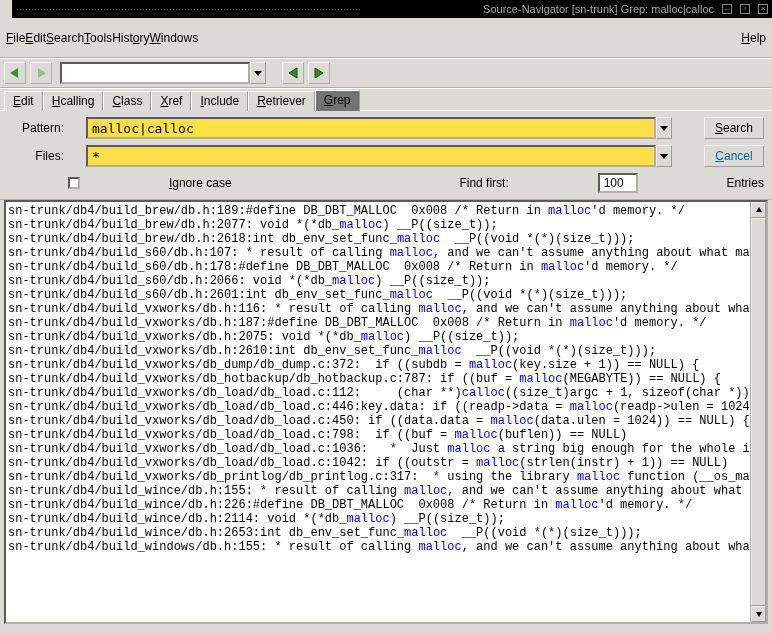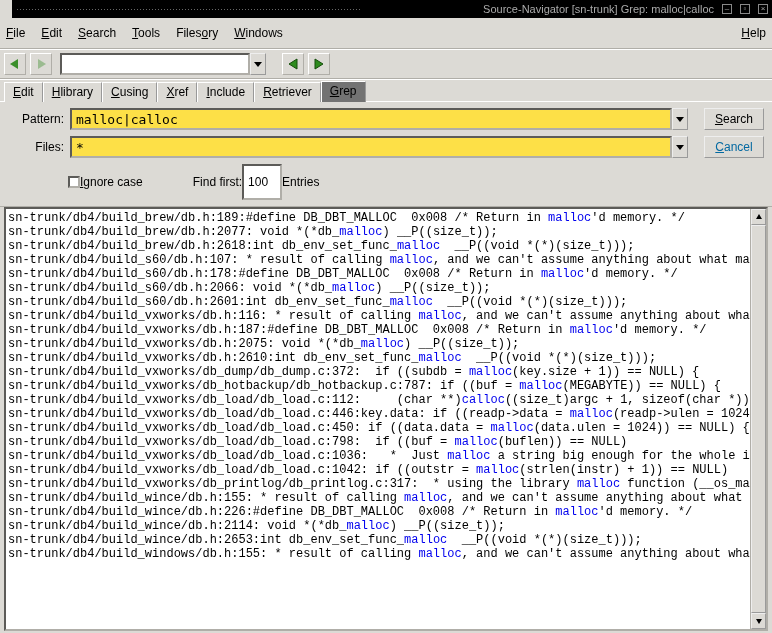--- a/index.html
+++ b/index.html
@@ -25,9 +25,9 @@
   .dotline { flex: 1; height: 2px; background-image: radial-gradient(#666 0.5px, transparent 0.5px); background-size: 3px 3px; }
   
   .menubar {
-    display: flex; align-items: center; height: 31px;
+    display: flex; align-items: center; height: 40px;
     border-bottom: 1px solid #b0aea8;
-    padding: 0 6px; gap: 16px;
+    padding: 0 6px; 
   }
   .menubar .spacer { flex: 1; }
   .menubar span { cursor: default; }

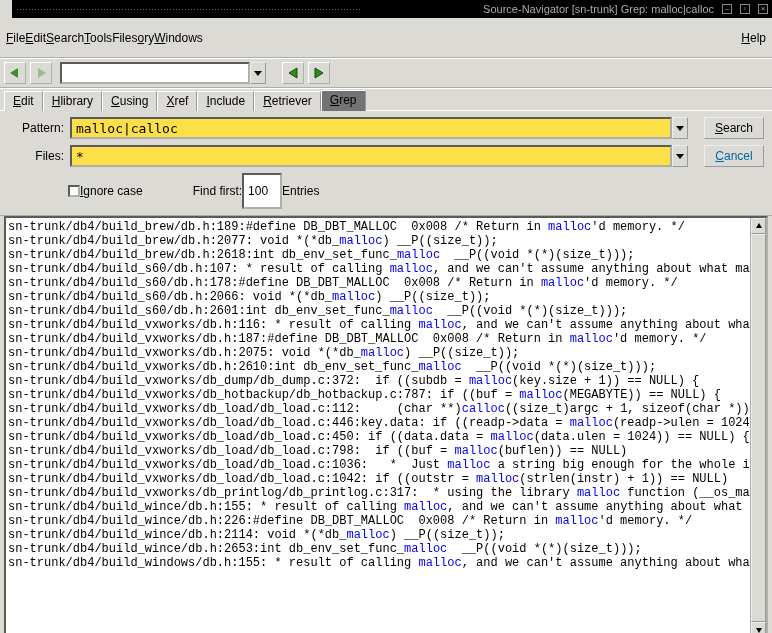--- a/index.html
+++ b/index.html
@@ -168,7 +168,7 @@
   <span><span class="u">E</span><span>dit</span></span>
   <span><span class="u">S</span><span>earch</span></span>
   <span><span class="u">T</span><span>ools</span></span>
-  <span><span>Files</span><span class="u">o</span><span>ry</span></span>
+  <span><span>Hist</span><span class="u">o</span><span>ry</span></span>
   <span><span class="u">W</span><span>indows</span></span>
   <div class="spacer"></div>
   <span><span class="u">H</span><span>elp</span></span>

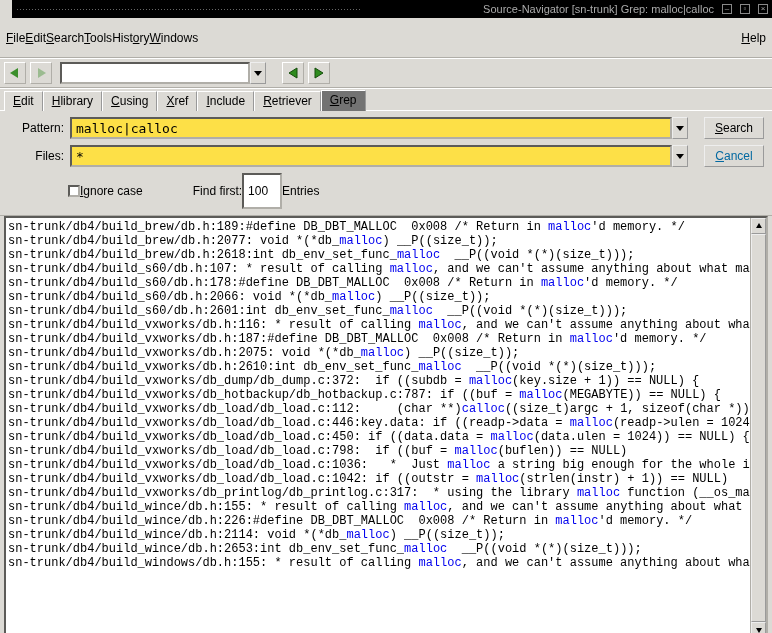--- a/index.html
+++ b/index.html
@@ -206,7 +206,7 @@
 
 <div class="tabbar" id="tabbar">
     <div class="tab"><span class="u">E</span><span>dit</span></div>
-    <div class="tab"><span class="u">H</span><span>library</span></div>
+    <div class="tab"><span class="u">H</span><span>calling</span></div>
     <div class="tab"><span class="u">C</span><span>using</span></div>
     <div class="tab"><span class="u">X</span><span>ref</span></div>
     <div class="tab"><span class="u">I</span><span>nclude</span></div>

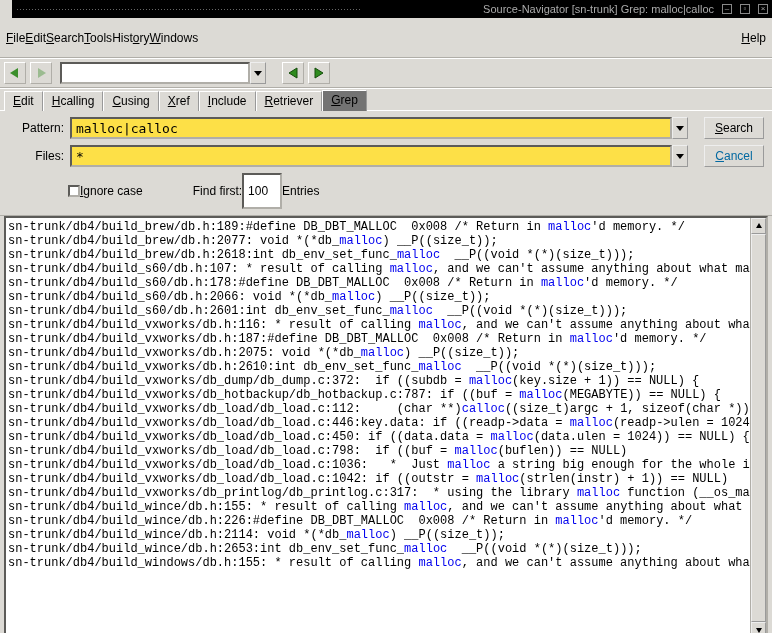--- a/index.html
+++ b/index.html
@@ -207,7 +207,7 @@
 <div class="tabbar" id="tabbar">
     <div class="tab"><span class="u">E</span><span>dit</span></div>
     <div class="tab"><span class="u">H</span><span>calling</span></div>
-    <div class="tab"><span class="u">C</span><span>using</span></div>
+    <div class="tab"><span class="u">C</span><span>lass</span></div>
     <div class="tab"><span class="u">X</span><span>ref</span></div>
     <div class="tab"><span class="u">I</span><span>nclude</span></div>
     <div class="tab"><span class="u">R</span><span>etriever</span></div>

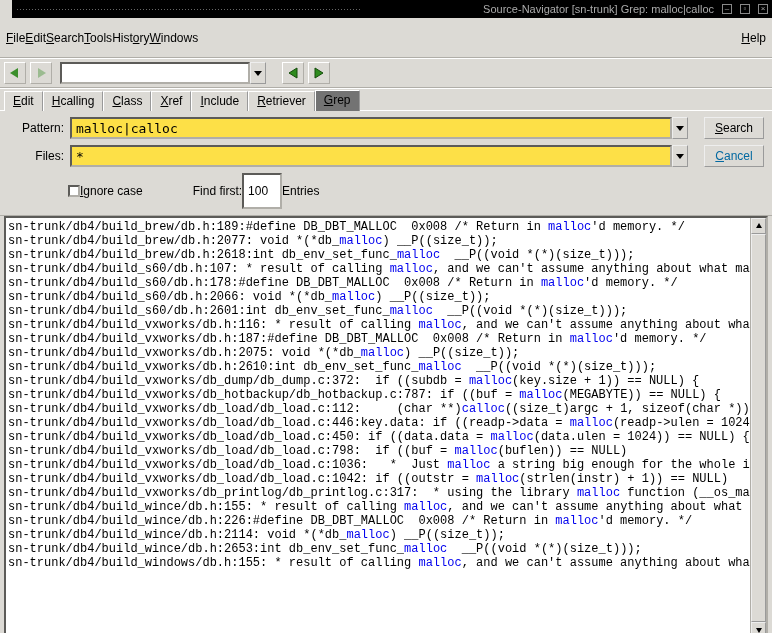--- a/index.html
+++ b/index.html
@@ -83,7 +83,7 @@
     border-bottom: 1px solid #b0aea8;
     padding: 6px 8px 6px 8px;
   }
-  .formrow { display: flex; align-items: center; margin-bottom: 6px; gap: 6px; }
+  .formrow { display: flex; align-items: center; margin-bottom: 6px; gap: 22px; }
   .formlabel { width: 56px; text-align: right; }
   .biginput-wrap { flex: 1; display:flex; }
   .biginput {

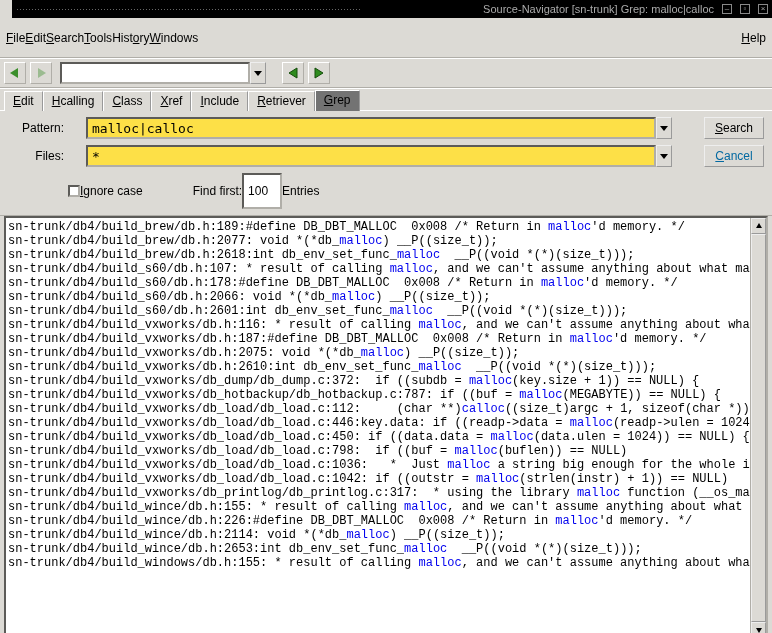--- a/index.html
+++ b/index.html
@@ -96,7 +96,7 @@
     font: inherit;
   }
   .sidebtn[disabled] { color: #0369a1; }
-  .optsrow { display: flex; align-items: center; padding-left: 60px; }
+  .optsrow { display: flex; align-items: center; padding-left: 60px; justify-content: space-between; }
   .chk {
     width: 12px; height: 12px; border: 2px inset #b0aea8; background: #fff;
   }

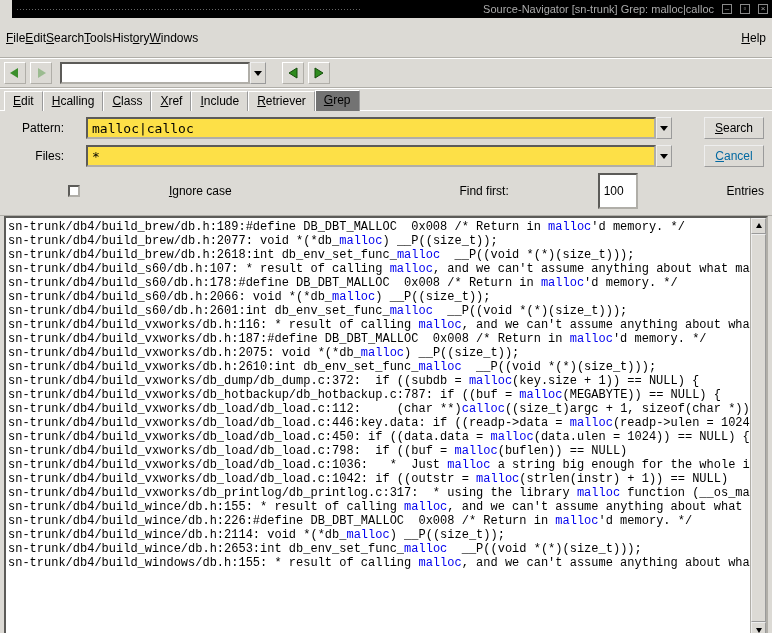--- a/index.html
+++ b/index.html
@@ -101,7 +101,7 @@
     width: 12px; height: 12px; border: 2px inset #b0aea8; background: #fff;
   }
   .ff-input {
-    width: 40px; border: 2px inset #b0aea8; background: #fff; height: 36px;
+    width: 40px; border: 2px inset #b0aea8; background: #fff; height: 20px;
     padding: 1px 4px; font: 12px sans-serif;
   }
   

